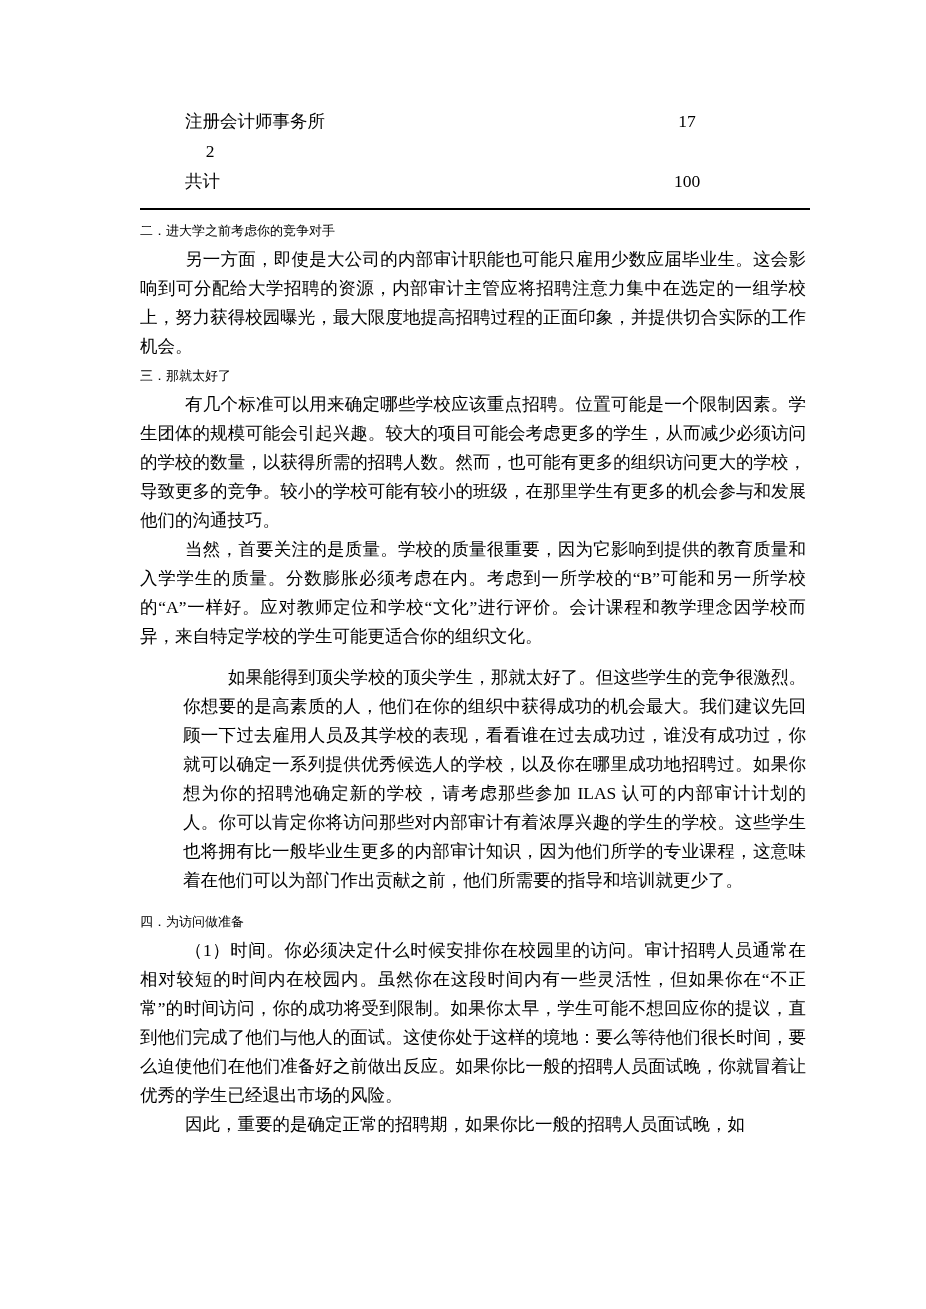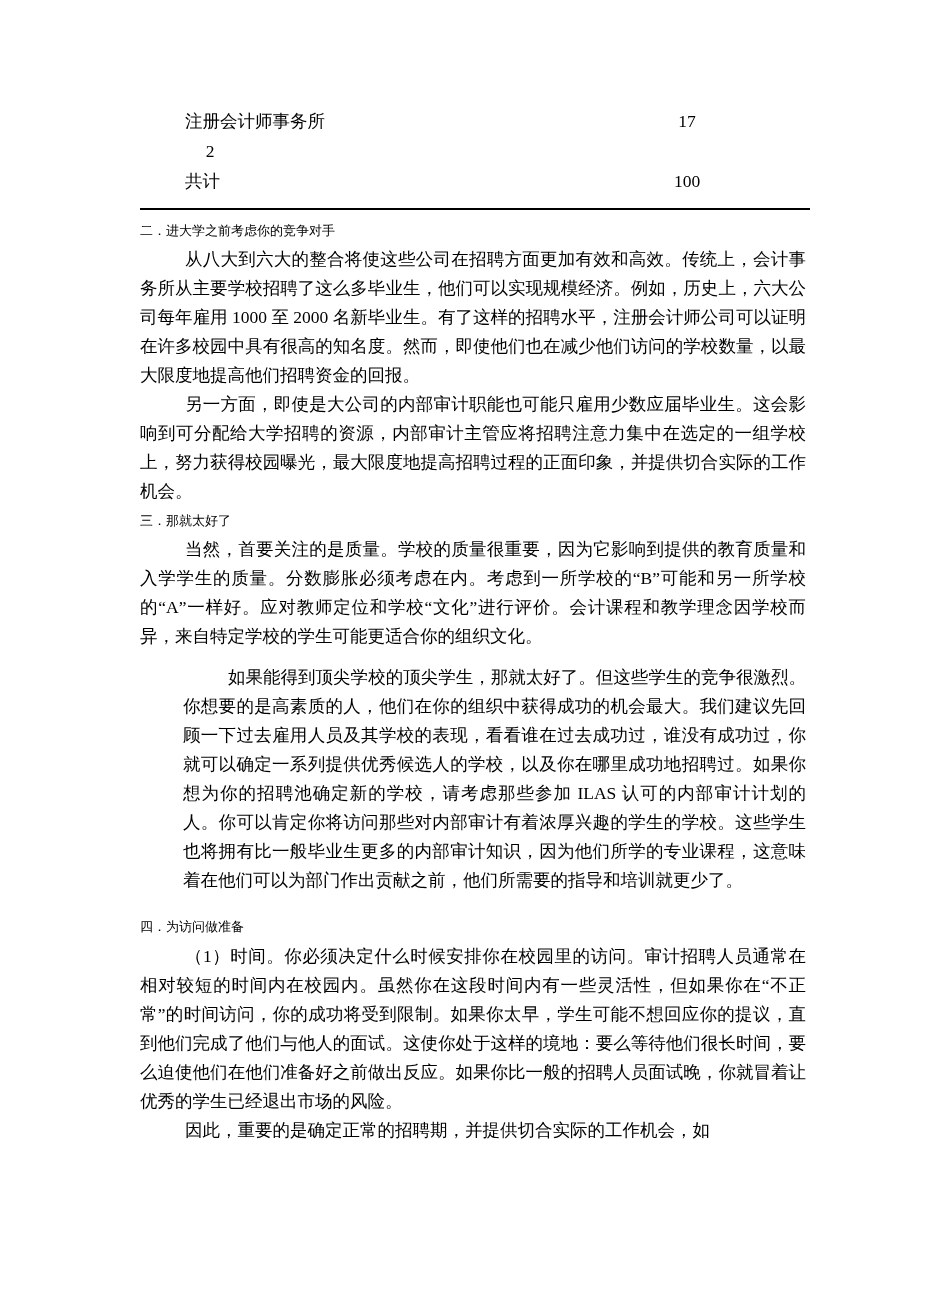--- a/index.html
+++ b/index.html
@@ -90,7 +90,6 @@
 
   <div class="section">
     <div class="heading">二．进大学之前考虑你的竞争对手</div>
-    <p class="para">从八大到六大的整合将使这些公司在招聘方面更加有效和高效。传统上，会计事务所从主要学校招聘了这么多毕业生，他们可以实现规模经济。例如，历史上，六大公司每年雇用 1000 至 2000 名新毕业生。有了这样的招聘水平，注册会计师公司可以证明在许多校园中具有很高的知名度。然而，即使他们也在减少他们访问的学校数量，以最大限度地提高他们招聘资金的回报。</p>
     <p class="para">另一方面，即使是大公司的内部审计职能也可能只雇用少数应届毕业生。这会影响到可分配给大学招聘的资源，内部审计主管应将招聘注意力集中在选定的一组学校上，努力获得校园曝光，最大限度地提高招聘过程的正面印象，并提供切合实际的工作机会。</p>
   </div>
 

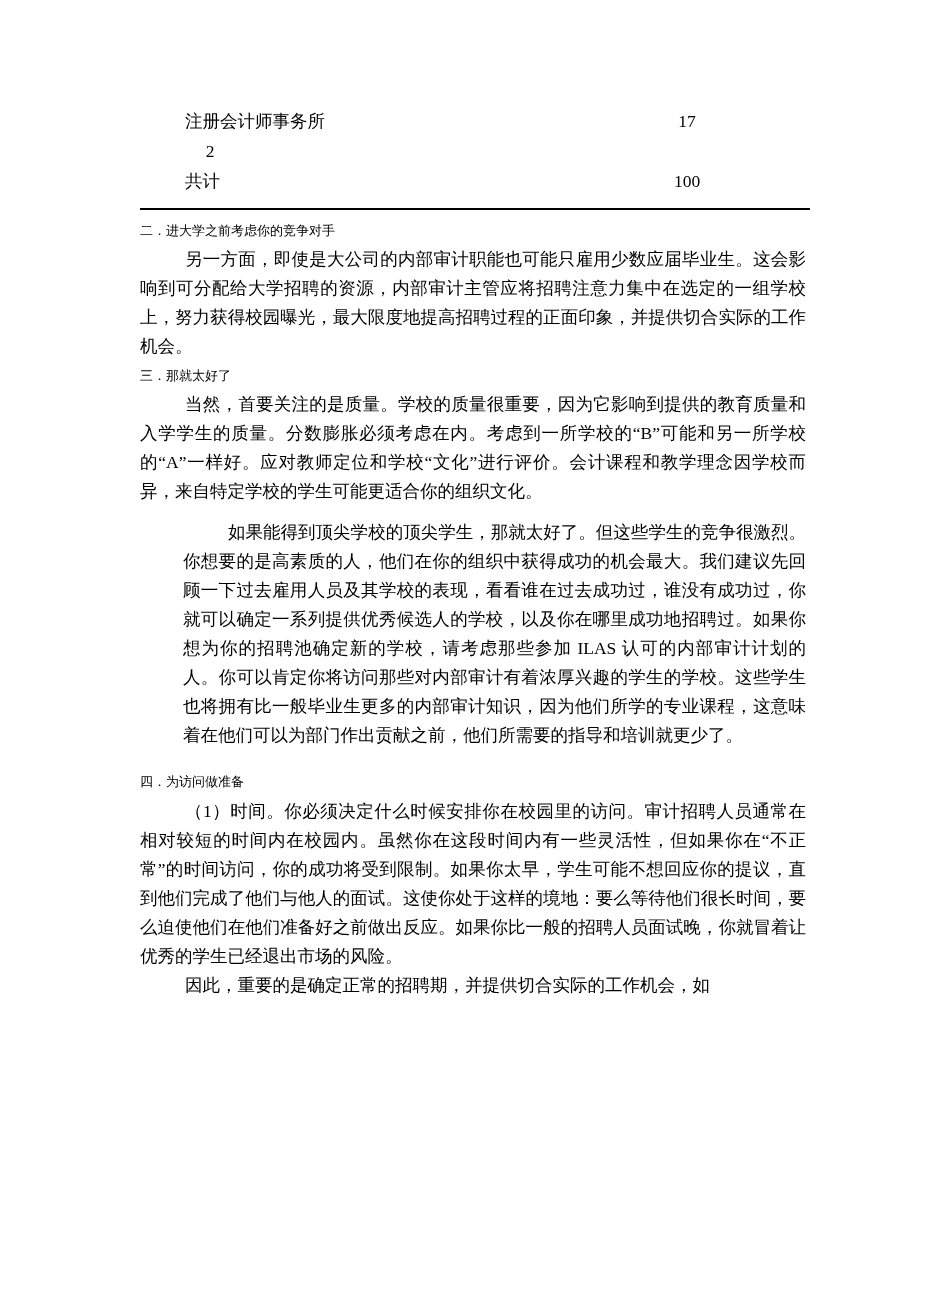--- a/index.html
+++ b/index.html
@@ -95,6 +95,7 @@
 
   <div class="section">
     <div class="heading">三．那就太好了</div>
+    <p class="para">有几个标准可以用来确定哪些学校应该重点招聘。位置可能是一个限制因素。学生团体的规模可能会引起兴趣。较大的项目可能会考虑更多的学生，从而减少必须访问的学校的数量，以获得所需的招聘人数。然而，也可能有更多的组织访问更大的学校，导致更多的竞争。较小的学校可能有较小的班级，在那里学生有更多的机会参与和发展他们的沟通技巧。</p>
     <p class="para">当然，首要关注的是质量。学校的质量很重要，因为它影响到提供的教育质量和入学学生的质量。分数膨胀必须考虑在内。考虑到一所学校的“B”可能和另一所学校的“A”一样好。应对教师定位和学校“文化”进行评价。会计课程和教学理念因学校而异，来自特定学校的学生可能更适合你的组织文化。</p>
     <p class="para gap-top">如果能得到顶尖学校的顶尖学生，那就太好了。但这些学生的竞争很激烈。你想要的是高素质的人，他们在你的组织中获得成功的机会最大。我们建议先回顾一下过去雇用人员及其学校的表现，看看谁在过去成功过，谁没有成功过，你就可以确定一系列提供优秀候选人的学校，以及你在哪里成功地招聘过。如果你想为你的招聘池确定新的学校，请考虑那些参加 ILAS 认可的内部审计计划的人。你可以肯定你将访问那些对内部审计有着浓厚兴趣的学生的学校。这些学生也将拥有比一般毕业生更多的内部审计知识，因为他们所学的专业课程，这意味着在他们可以为部门作出贡献之前，他们所需要的指导和培训就更少了。</p>
   </div>

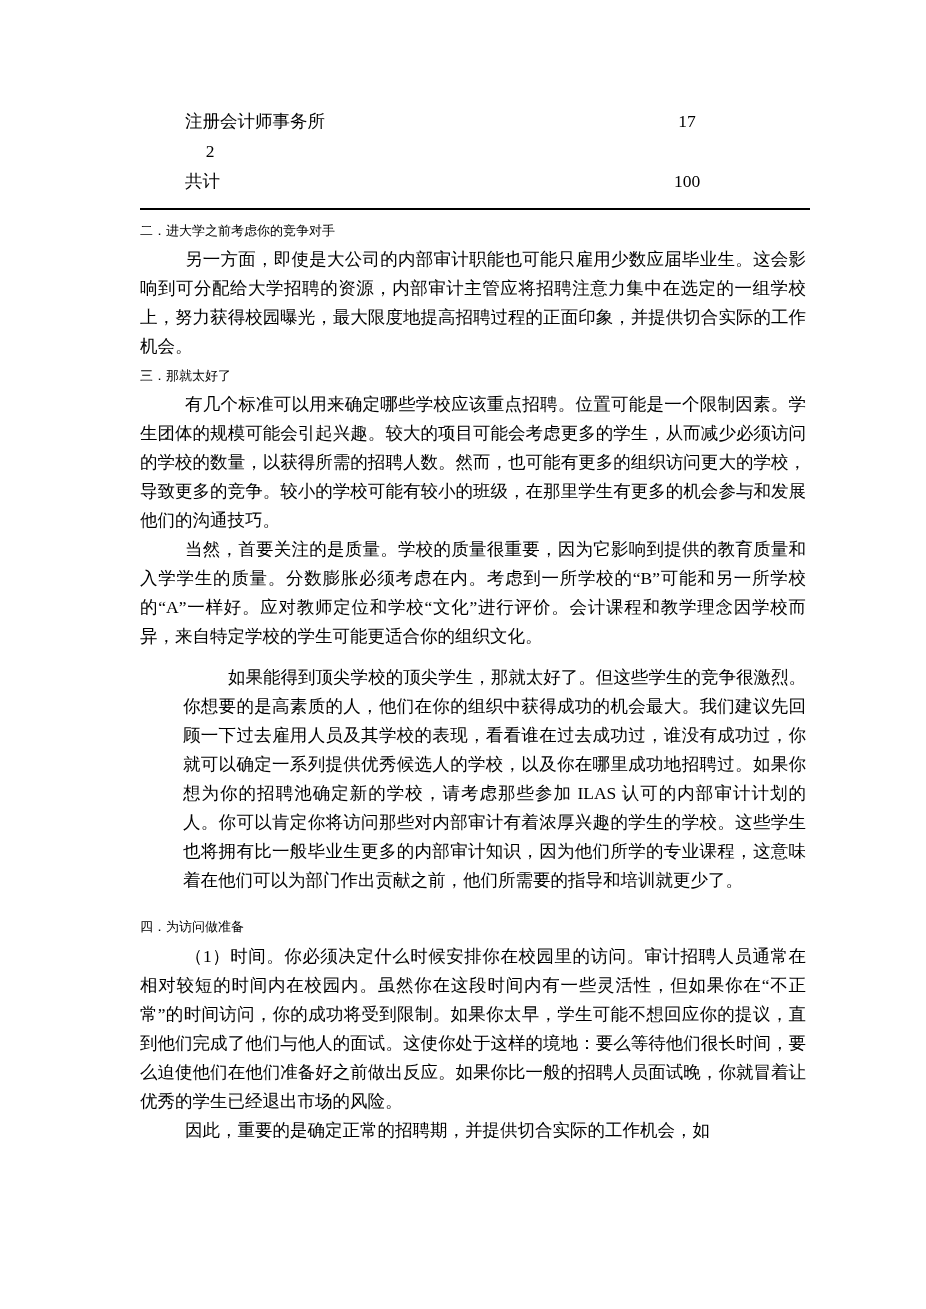--- a/index.html
+++ b/index.html
@@ -52,8 +52,7 @@
     font-weight: normal;
   }
   .heading.gap-top {
-    margin-top: 18px;
-    font-family: Liberation Mono, monospace;
+    margin-top: 12px;
   }
   p.para {
     font-size: 17.5px;

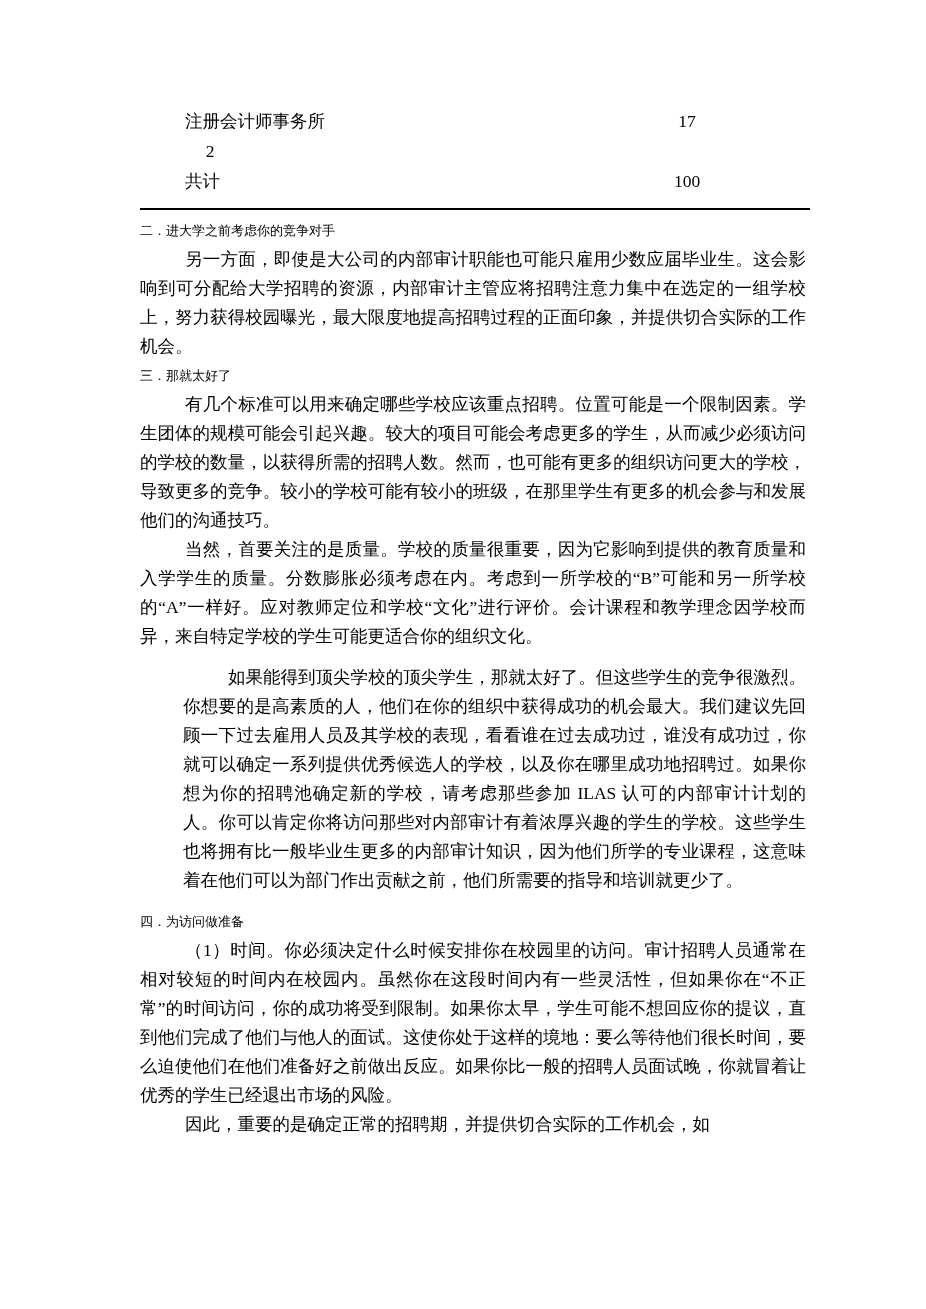--- a/index.html
+++ b/index.html
@@ -102,7 +102,7 @@
   <div class="section">
     <div class="heading gap-top">四．为访问做准备</div>
     <p class="para">（1）时间。你必须决定什么时候安排你在校园里的访问。审计招聘人员通常在相对较短的时间内在校园内。虽然你在这段时间内有一些灵活性，但如果你在“不正常”的时间访问，你的成功将受到限制。如果你太早，学生可能不想回应你的提议，直到他们完成了他们与他人的面试。这使你处于这样的境地：要么等待他们很长时间，要么迫使他们在他们准备好之前做出反应。如果你比一般的招聘人员面试晚，你就冒着让优秀的学生已经退出市场的风险。</p>
-    <p class="para">因此，重要的是确定正常的招聘期，并提供切合实际的工作机会，如</p>
+    <p class="para">因此，重要的是确定正常的招聘期，如果你比一般的招聘人员面试晚，如</p>
   </div>
 
 </div>

